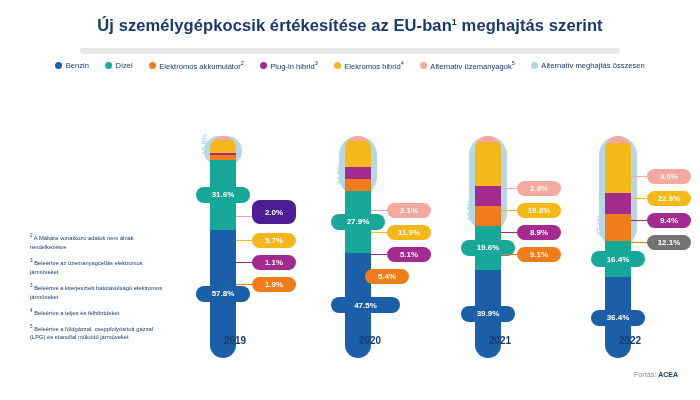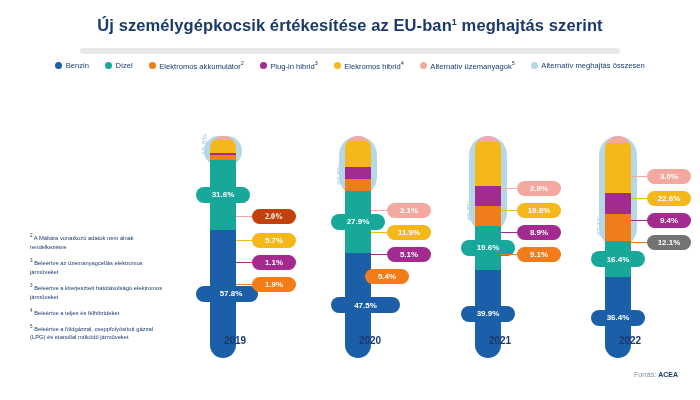--- a/index.html
+++ b/index.html
@@ -138,7 +138,7 @@
     <div class="connector" style="background: rgb(245, 184, 26); left: 236px; width: 16px; bottom: 155px;"></div>
     <div class="callout" style="background: rgb(245, 184, 26); width: 44px; height: 15px; left: 252px; bottom: 148px;">5.7%</div>
     <div class="connector" style="background: rgb(244, 169, 160); left: 236px; width: 16px; bottom: 179px;"></div>
-    <div class="callout" style="background: #c2410c; width: 44px; height: 15px; left: 252px; bottom: 172px; font-family: Liberation Serif, serif;">2.0%</div>
+    <div class="callout" style="background: #4c1d95; width: 44px; height: 24px; left: 252px; bottom: 172px;">2.0%</div>
     <div class="group" style="left: 295px;">
       <div class="bar-outline" style="background: rgb(182, 215, 230); height: 60.39px; bottom: 161.61px; left: 44px; width: 38px; border-radius: 19px;"></div>
       <div class="bar" style="height: 222px;">

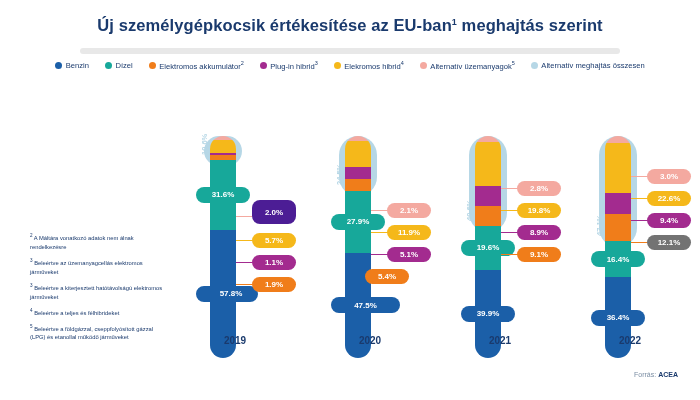--- a/index.html
+++ b/index.html
@@ -129,7 +129,7 @@
       <div class="grouplabel">2019</div>
       <div class="alt-label" style="left: 40px; bottom: 194.468px;">10.6%</div>
     </div>
-    <div class="callout" style="background: rgb(27, 95, 168); left: 196px; width: 54px; bottom: 94.158px; height: 16px; padding-left: 8px;">57.8%</div>
+    <div class="callout" style="background: rgb(27, 95, 168); left: 196px; width: 54px; bottom: 94.158px; height: 16px;">57.8%</div>
     <div class="callout" style="background: rgb(23, 168, 154); left: 196px; width: 54px; bottom: 193.392px; height: 16px;">31.6%</div>
     <div class="connector" style="background: rgb(240, 125, 26); left: 236px; width: 16px; bottom: 111px;"></div>
     <div class="callout" style="background: rgb(240, 125, 26); width: 44px; height: 15px; left: 252px; bottom: 104px;">1.9%</div>

